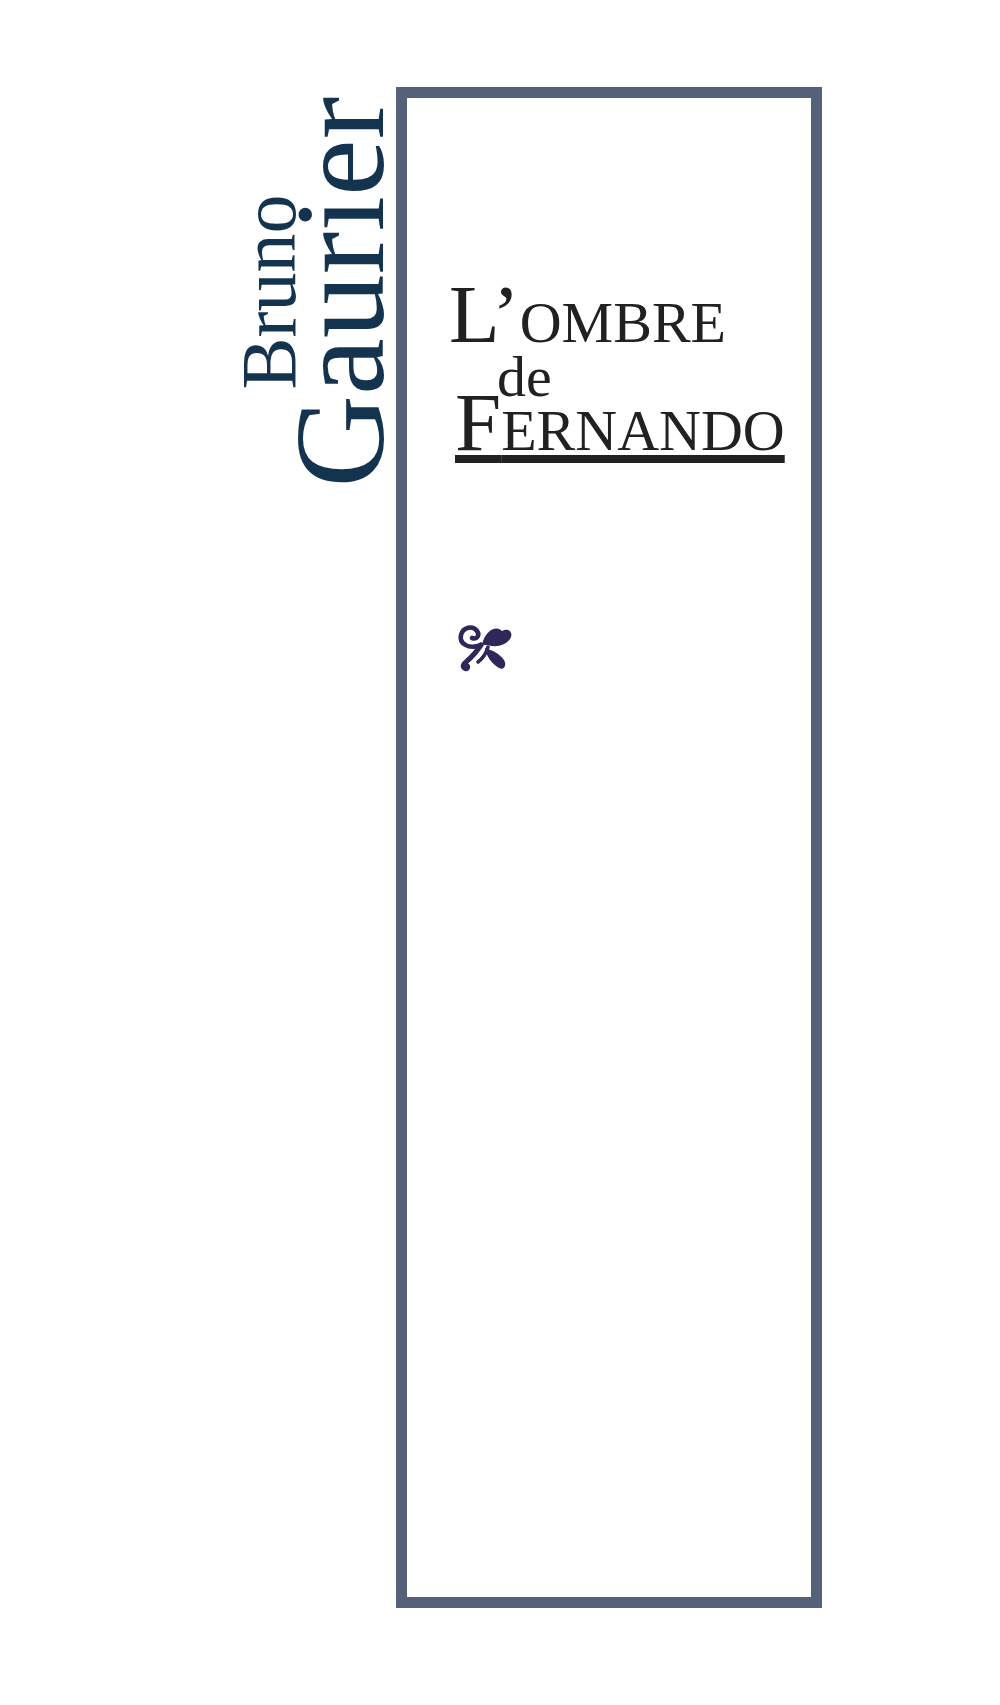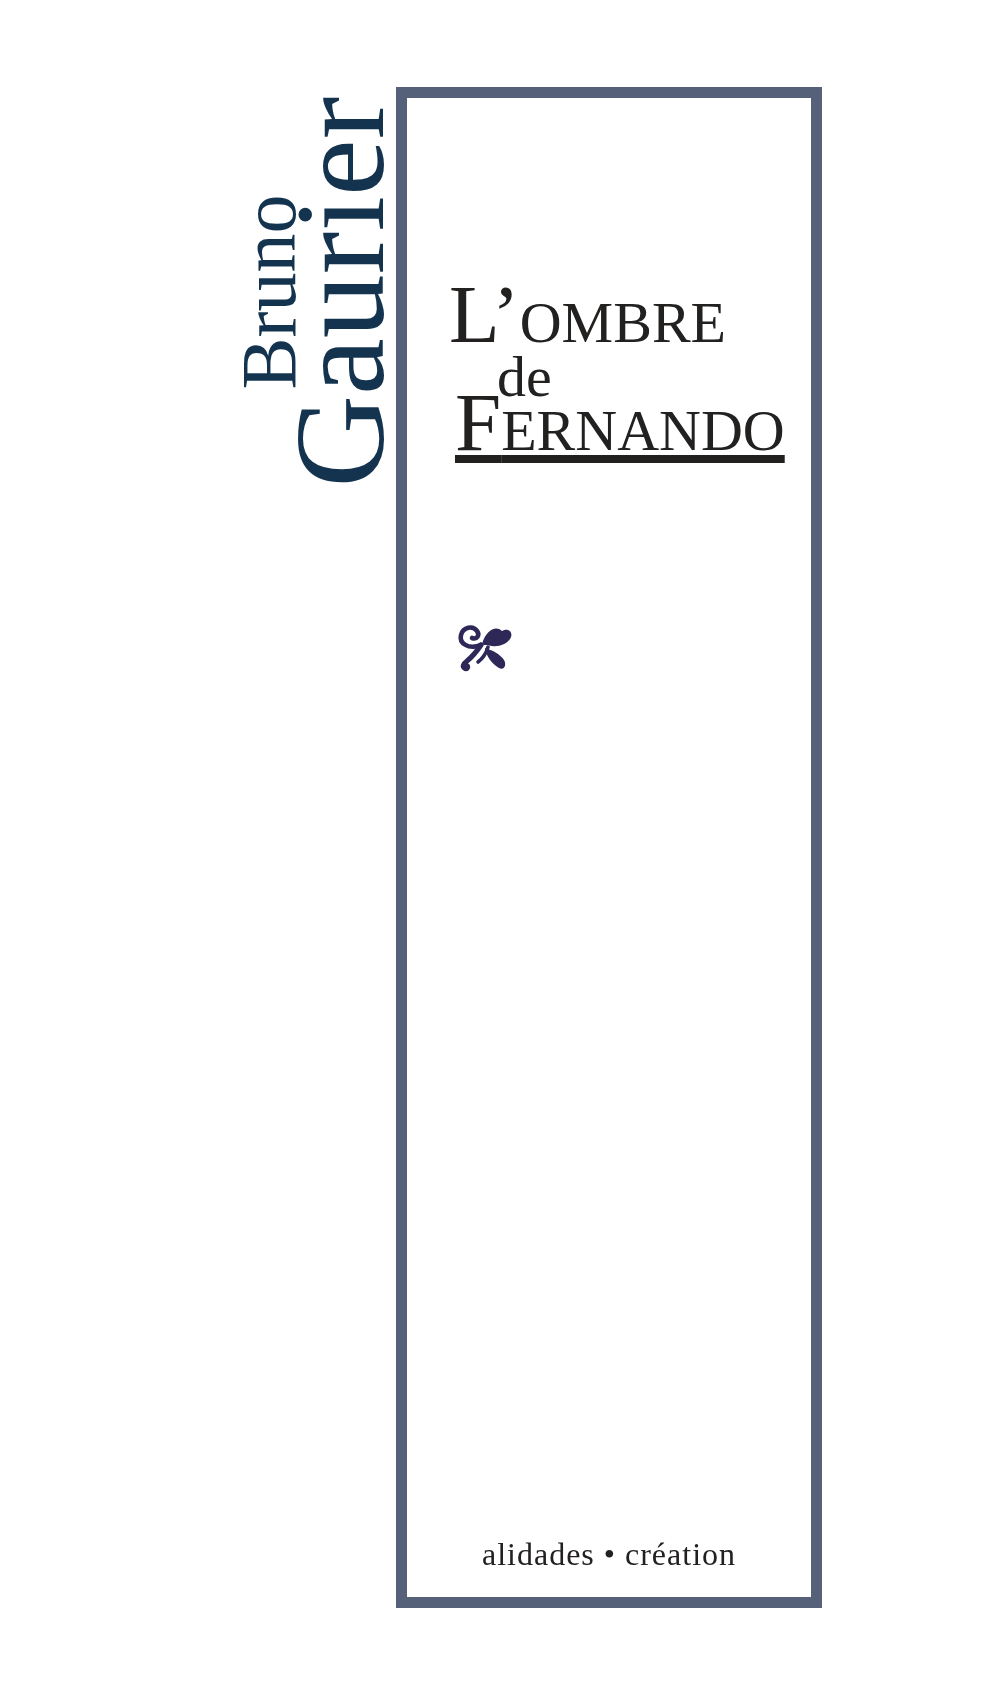--- a/index.html
+++ b/index.html
@@ -89,7 +89,6 @@
     </svg>
   </div>
 
-  <div class="publisher">alidades • création</div>
 
 </div>
 

